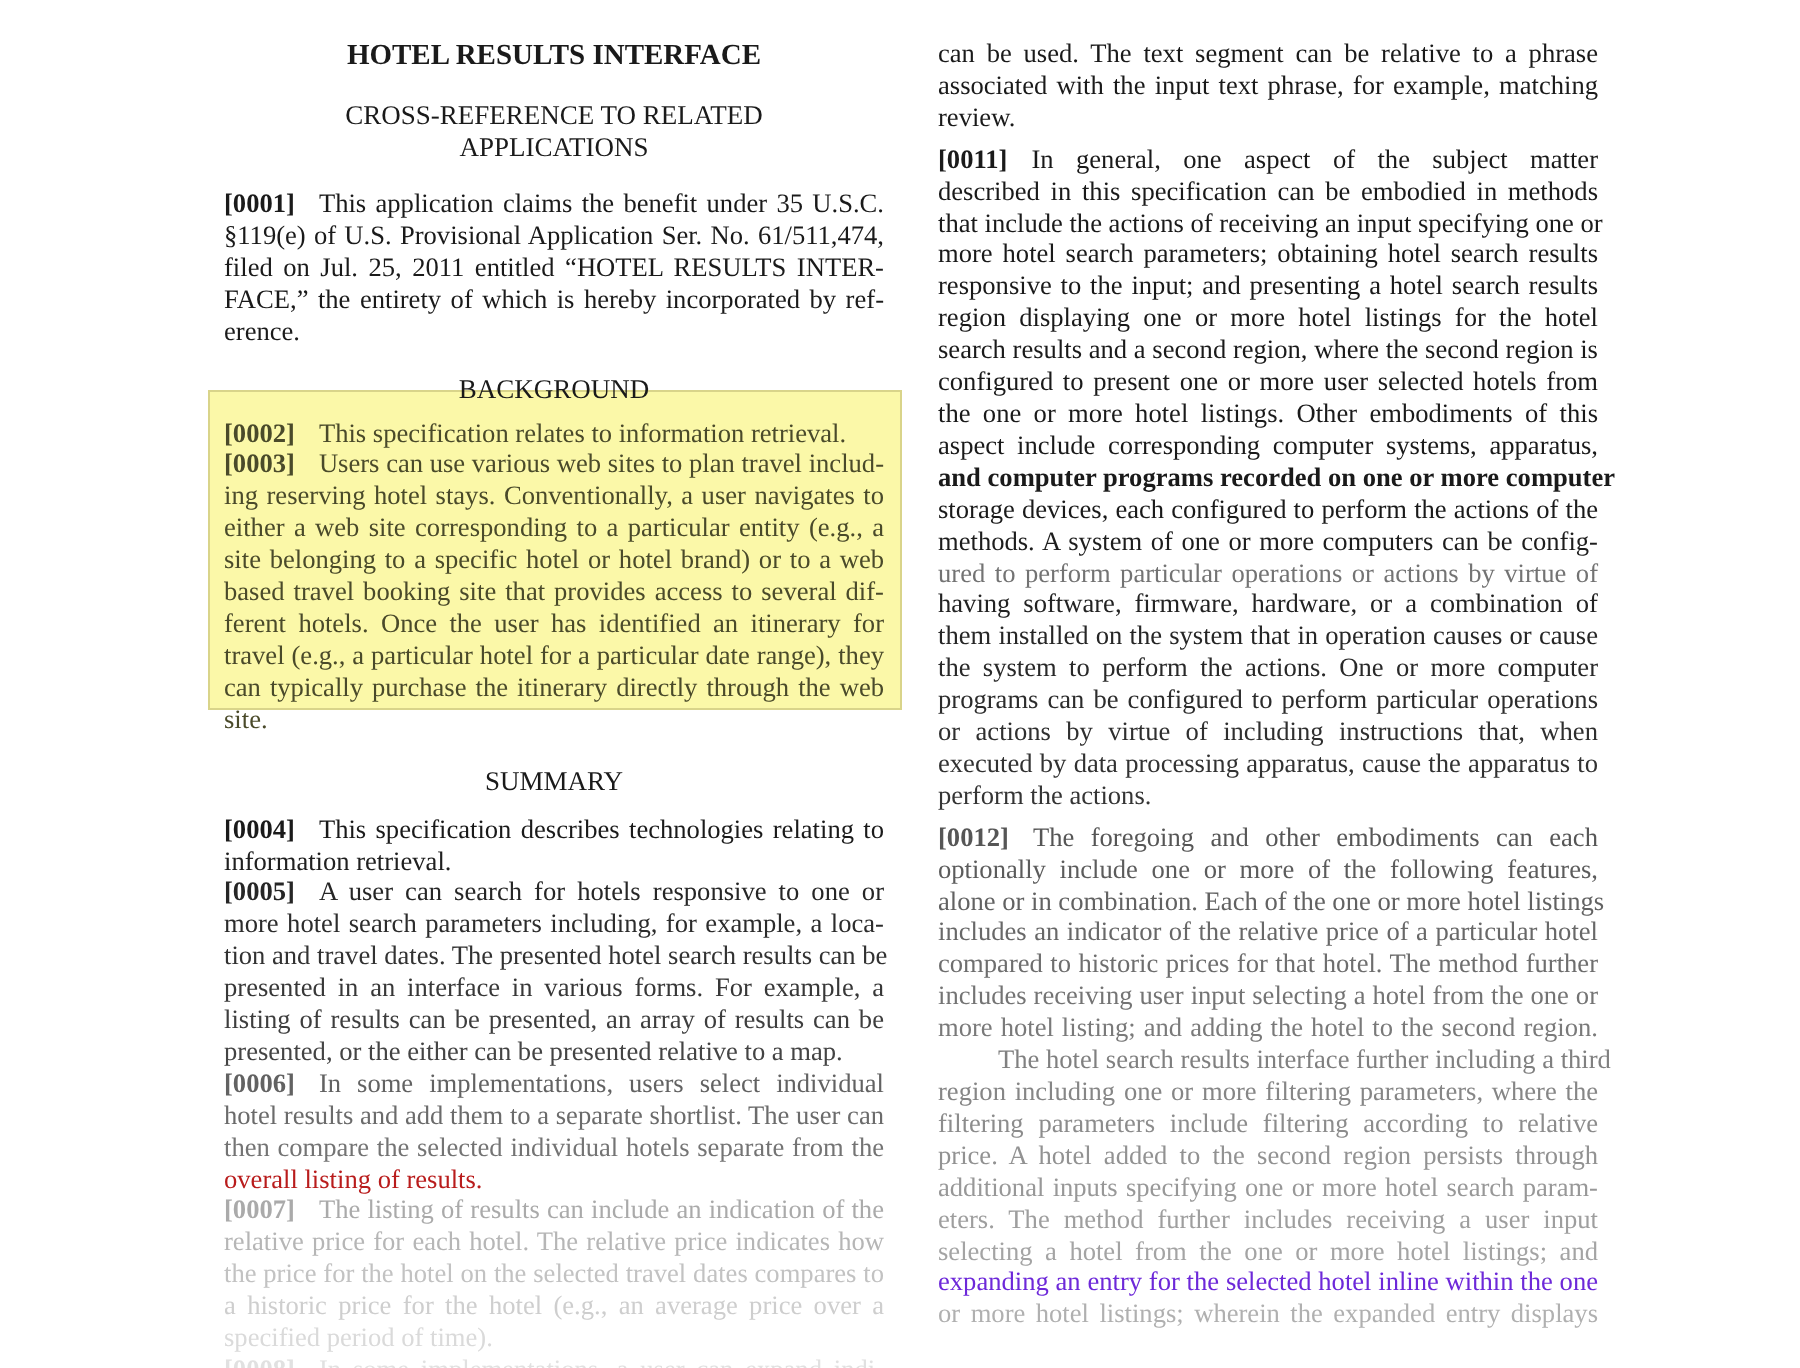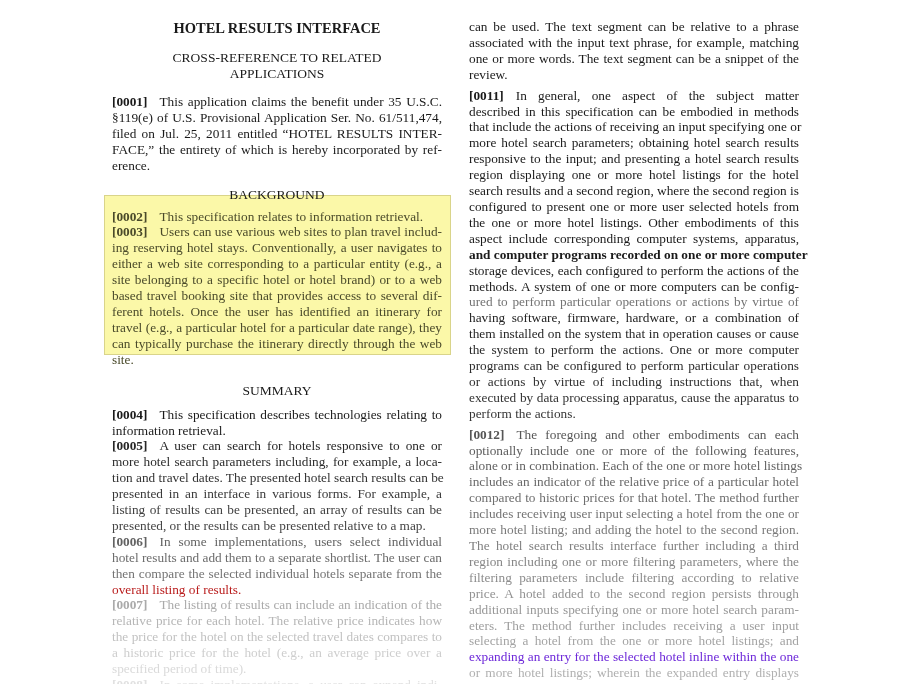--- a/index.html
+++ b/index.html
@@ -84,7 +84,6 @@
     <div class="para lines" style="margin-top: 19px;">
       <span style="color: rgb(26, 26, 26);"><span style="display: inline;">can be used. The text segment can be relative to a phrase</span></span>
       <span style="color: rgb(26, 26, 26);"><span style="display: inline;">associated with the input text phrase, for example, matching</span></span>
-      <span style="color: rgb(26, 26, 26);"><span style="display: inline;">one or more words. The text segment can be a snippet of the</span></span>
       <span class="last" style="color: rgb(26, 26, 26);"><span style="display: inline;">review.</span></span>
     </div>
     <div class="para lines" style="margin-top: 5px;">

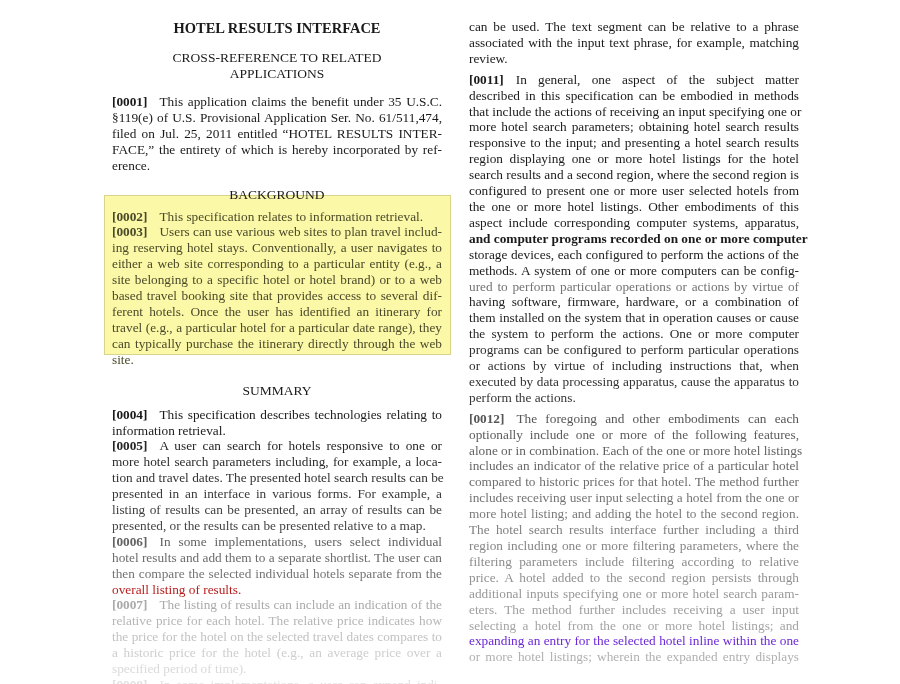--- a/index.html
+++ b/index.html
@@ -61,7 +61,7 @@
       <span style="color: rgb(50, 50, 50);"><span style="display: inline;">tion and travel dates. The presented hotel search results can be</span></span>
       <span style="color: rgb(56, 56, 56);"><span style="display: inline;">presented in an interface in various forms. For example, a</span></span>
       <span style="color: rgb(62, 62, 62);"><span style="display: inline;">listing of results can be presented, an array of results can be</span></span>
-      <span class="last" style="color: rgb(68, 68, 68);"><span style="display: inline;">presented, or the results can be presented relative to a map.</span></span>
+      <span class="last" style="color: rgb(68, 68, 68);"><span style="display: inline;">presented, or the either can be presented relative to a map.</span></span>
     </div>
     <div class="para lines" style="margin-top: 0px;">
       <span style="color: rgb(98, 98, 98);"><b class="num">[0006]</b><span style="display: inline;">In some implementations, users select individual</span></span>

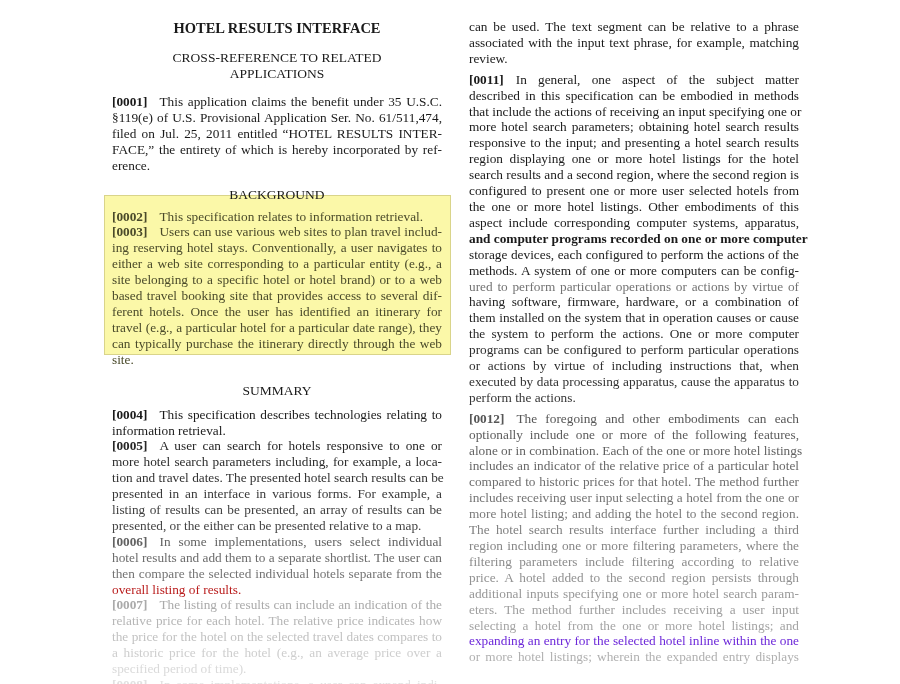--- a/index.html
+++ b/index.html
@@ -117,7 +117,7 @@
       <span style="color: rgb(110, 110, 110);"><span style="display: inline;">compared to historic prices for that hotel. The method further</span></span>
       <span style="color: rgb(116, 116, 116);"><span style="display: inline;">includes receiving user input selecting a hotel from the one or</span></span>
       <span style="color: rgb(122, 122, 122);"><span style="display: inline;">more hotel listing; and adding the hotel to the second region.</span></span>
-      <span style="color: rgb(128, 128, 128);"><span style="display: inline;">The hotel search results interface further including a third</span></span>
+      <span style="color: rgb(128, 128, 128);"><span style="display: inline; margin-left: 30px;">The hotel search results interface further including a third</span></span>
       <span style="color: rgb(134, 134, 134);"><span style="display: inline;">region including one or more filtering parameters, where the</span></span>
       <span style="color: rgb(140, 140, 140);"><span style="display: inline;">filtering parameters include filtering according to relative</span></span>
       <span style="color: rgb(146, 146, 146);"><span style="display: inline;">price. A hotel added to the second region persists through</span></span>

